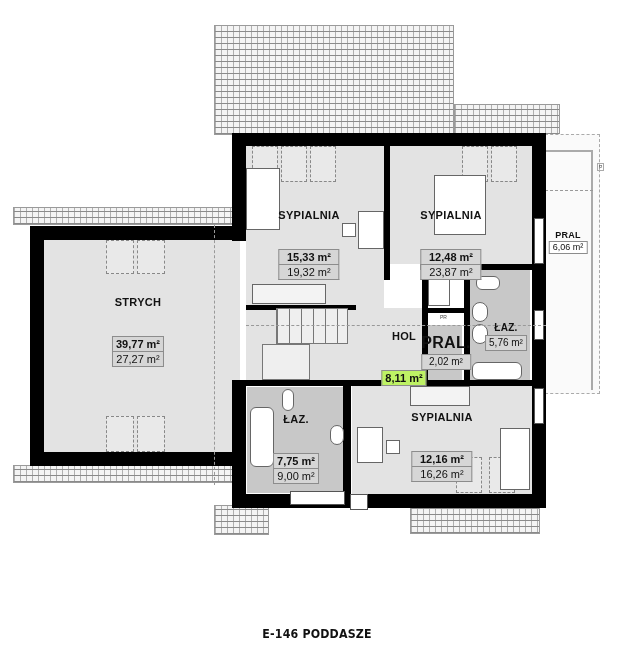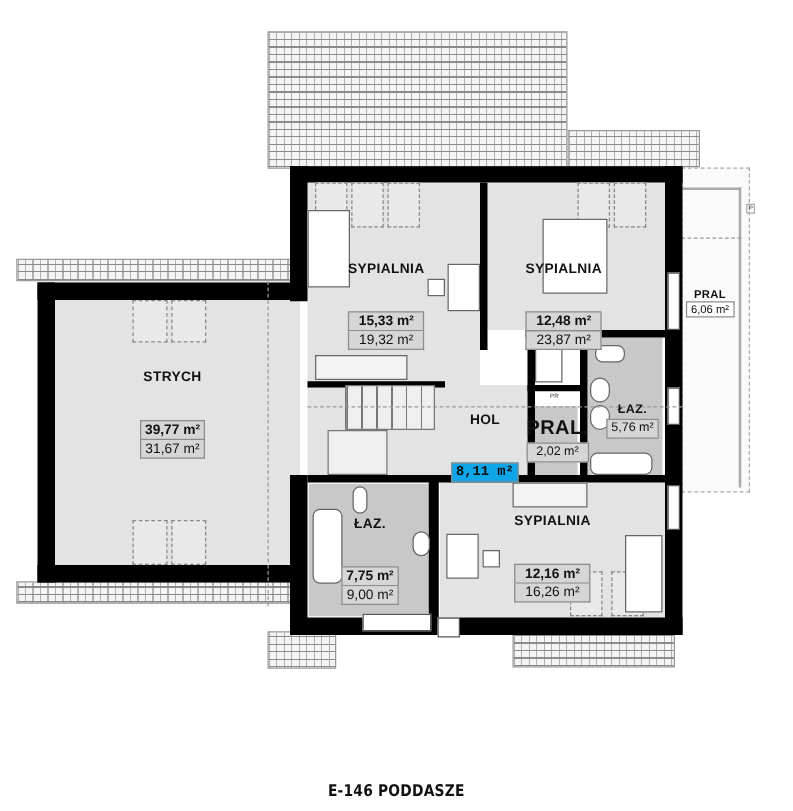--- a/index.html
+++ b/index.html
@@ -137,7 +137,7 @@
     <span class="box" style="font-size:9px;line-height:11px;background:#fff;">6,06 m²</span>
   </div>
 
-  <div class="label" style="left:388px;top:330px;">
+  <div class="label" style="left:404px;top:330px;">
     <span class="name">HOL</span>
     <span class="box net" style="background:#0ea5e9;font-family:Liberation Mono, monospace;">8,11 m²</span>
   </div>

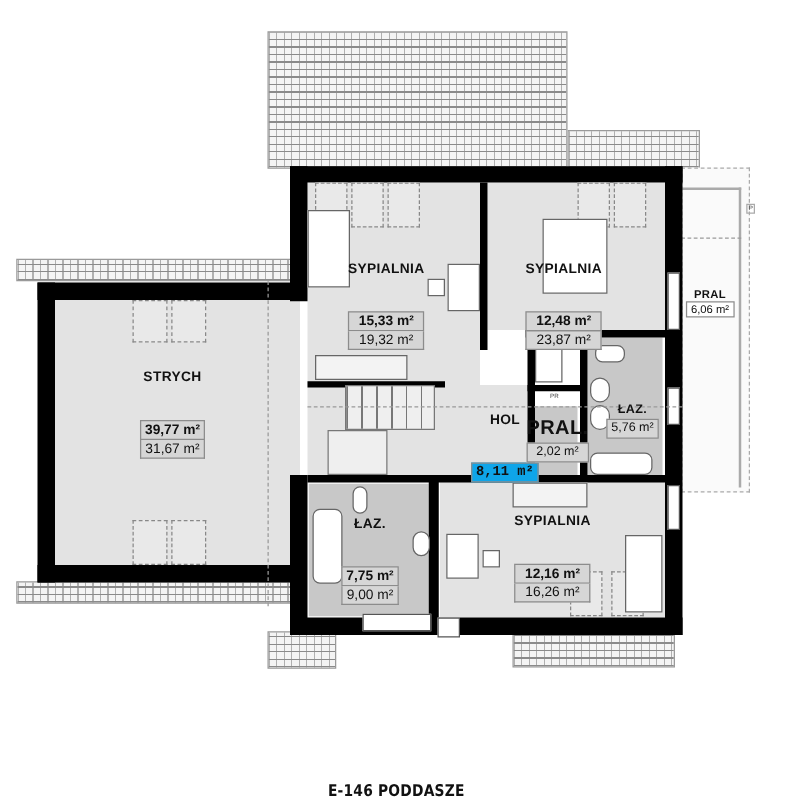--- a/index.html
+++ b/index.html
@@ -117,7 +117,7 @@
   <div class="label" style="left:138px;top:296px;">
     <span class="name">STRYCH</span>
     <span class="box net">39,77 m²</span>
-    <span class="box">31,67 m²</span>
+    <span class="box">27,27 m²</span>
   </div>
 
   <div class="label" style="left:309px;top:209px;">

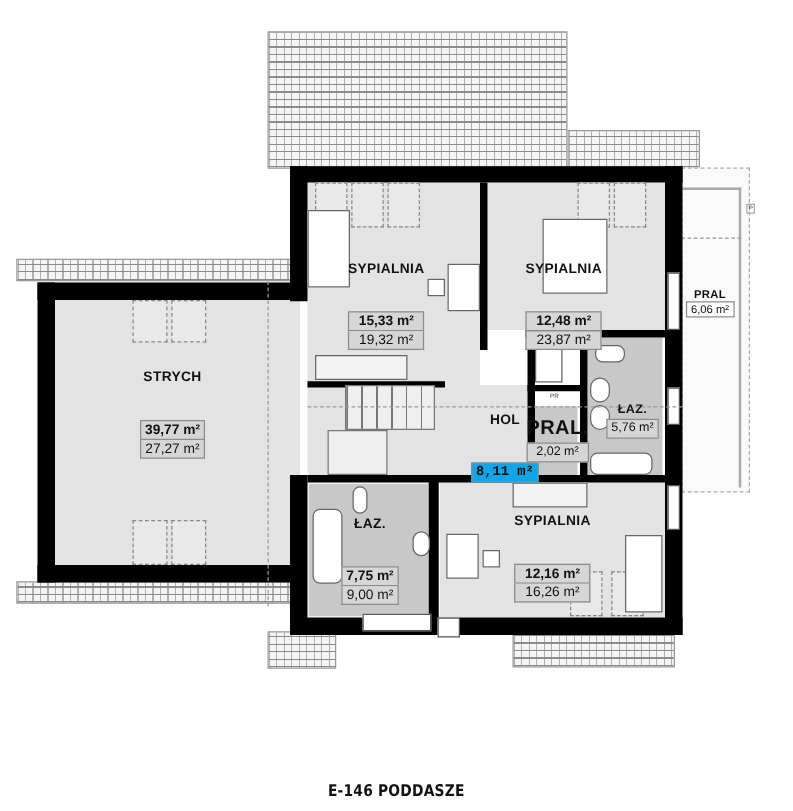--- a/index.html
+++ b/index.html
@@ -139,7 +139,7 @@
 
   <div class="label" style="left:404px;top:330px;">
     <span class="name">HOL</span>
-    <span class="box net" style="background:#0ea5e9;font-family:Liberation Mono, monospace;">8,11 m²</span>
+    <span class="box net" style="background:#bef264;">8,11 m²</span>
   </div>
 
   <div class="label" style="left:446px;top:334px;">

